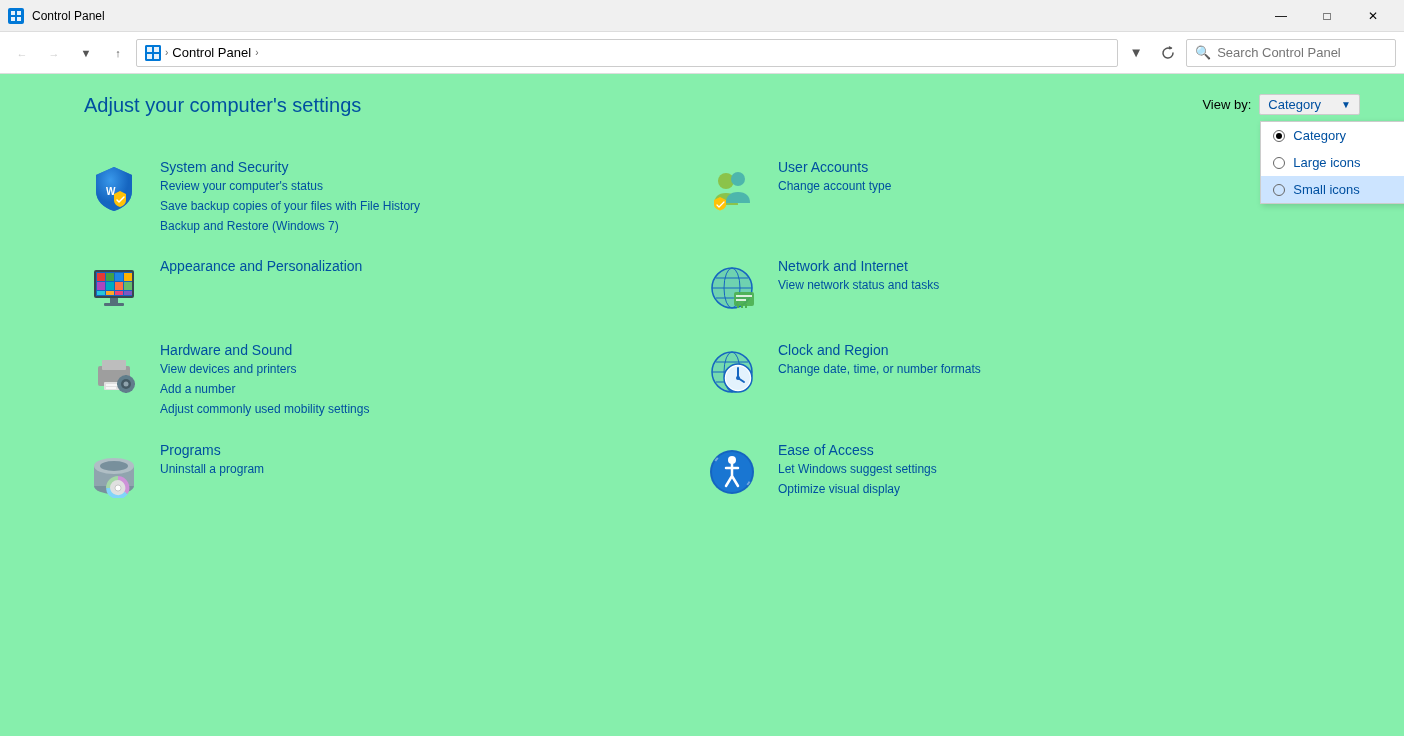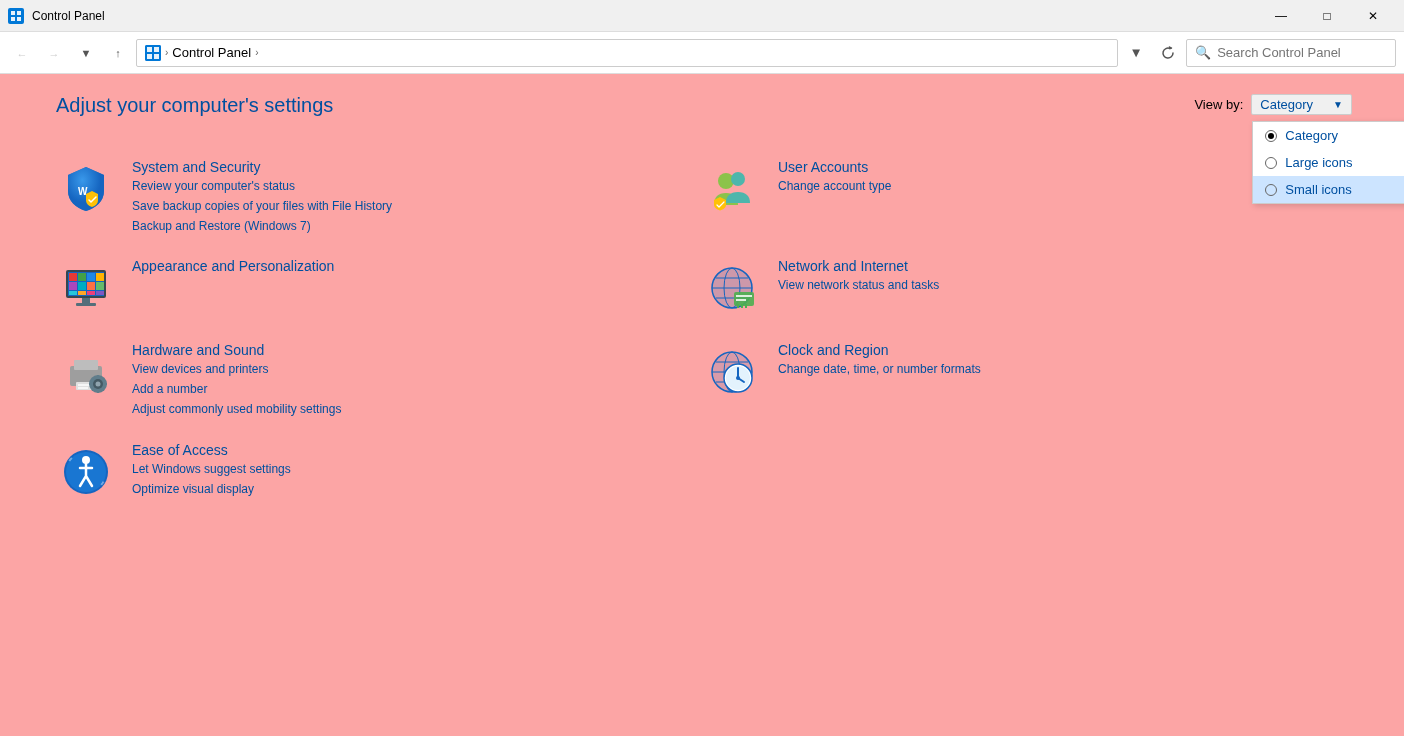--- a/index.html
+++ b/index.html
@@ -136,9 +136,9 @@
 
     
     .main {
-      background: #fca5a5;
+      background: #86efac;
       height: calc(736px - 32px - 42px);
-      padding: 20px 56px;
+      padding: 20px 84px;
       position: relative;
     }
 

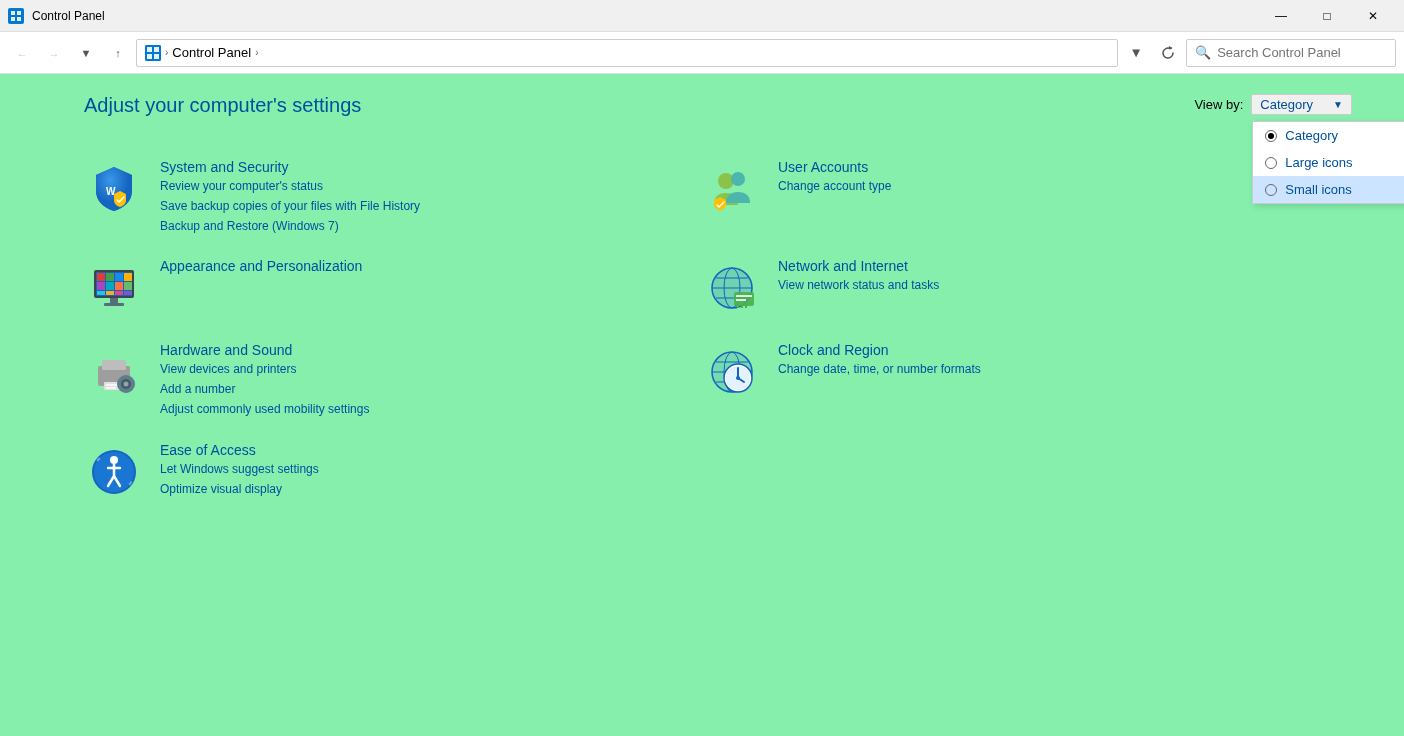--- a/index.html
+++ b/index.html
@@ -152,7 +152,7 @@
     .view-by {
       position: absolute;
       top: 20px;
-      right: 52px;
+      right: 44px;
       display: flex;
       align-items: center;
       gap: 8px;

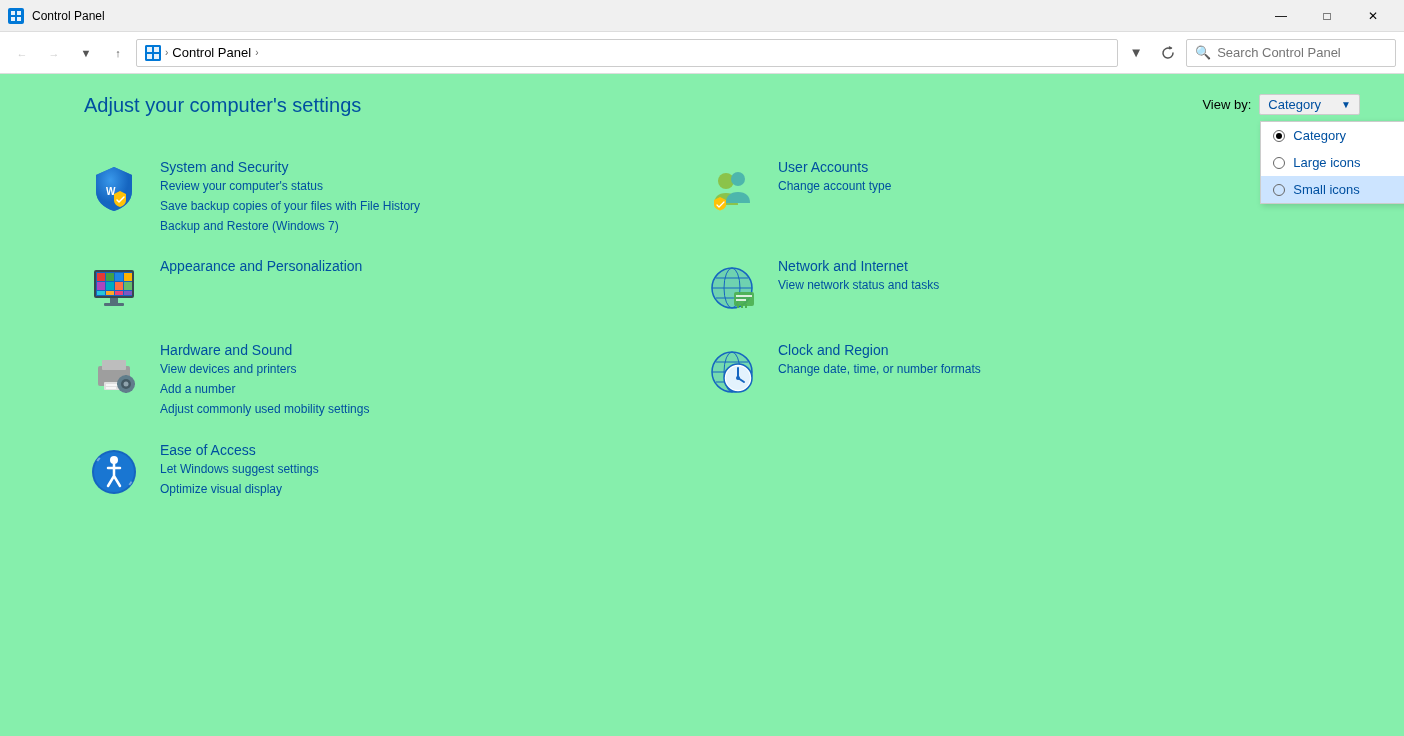--- a/index.html
+++ b/index.html
@@ -489,6 +489,27 @@
       </div>
     </div>
 
+    <div class="category-item">
+      <div class="category-icon">
+        <svg width="52" height="52" viewBox="0 0 52 52">
+
+          <ellipse cx="26" cy="40" rx="20" ry="8" fill="#78909c"></ellipse>
+          <rect x="6" y="20" width="40" height="20" fill="#90a4ae"></rect>
+          <ellipse cx="26" cy="20" rx="20" ry="8" fill="#b0bec5"></ellipse>
+          <ellipse cx="26" cy="20" rx="14" ry="5" fill="#78909c"></ellipse>
+
+          <circle cx="30" cy="42" r="10" fill="#e0e0e0" stroke="#9e9e9e" stroke-width="1"></circle>
+          <circle cx="30" cy="42" r="3" fill="white" stroke="#9e9e9e" stroke-width="0.5"></circle>
+          <path d="M30 32 A10 10 0 0 1 38 47" fill="none" stroke="#ce93d8" stroke-width="4"></path>
+          <path d="M38 47 A10 10 0 0 1 20 42" fill="none" stroke="#81d4fa" stroke-width="4"></path>
+          <path d="M20 42 A10 10 0 0 1 30 32" fill="none" stroke="#a5d6a7" stroke-width="4"></path>
+        </svg>
+      </div>
+      <div class="category-info">
+        <div class="category-title">Programs</div>
+        <a class="category-link">Uninstall a program</a>
+      </div>
+    </div>
 
     <div class="category-item">
       <div class="category-icon">

